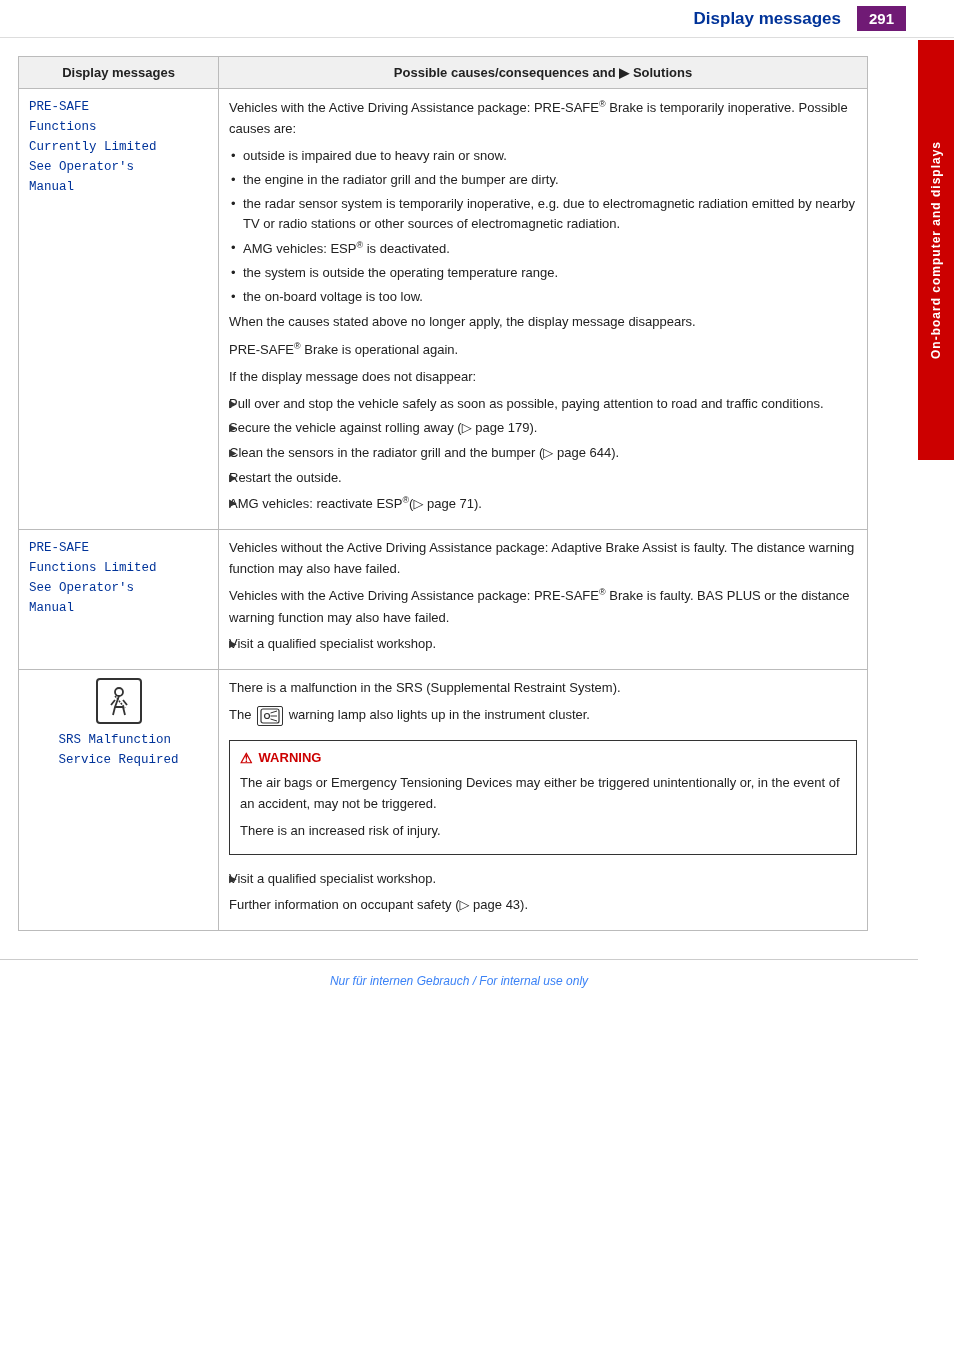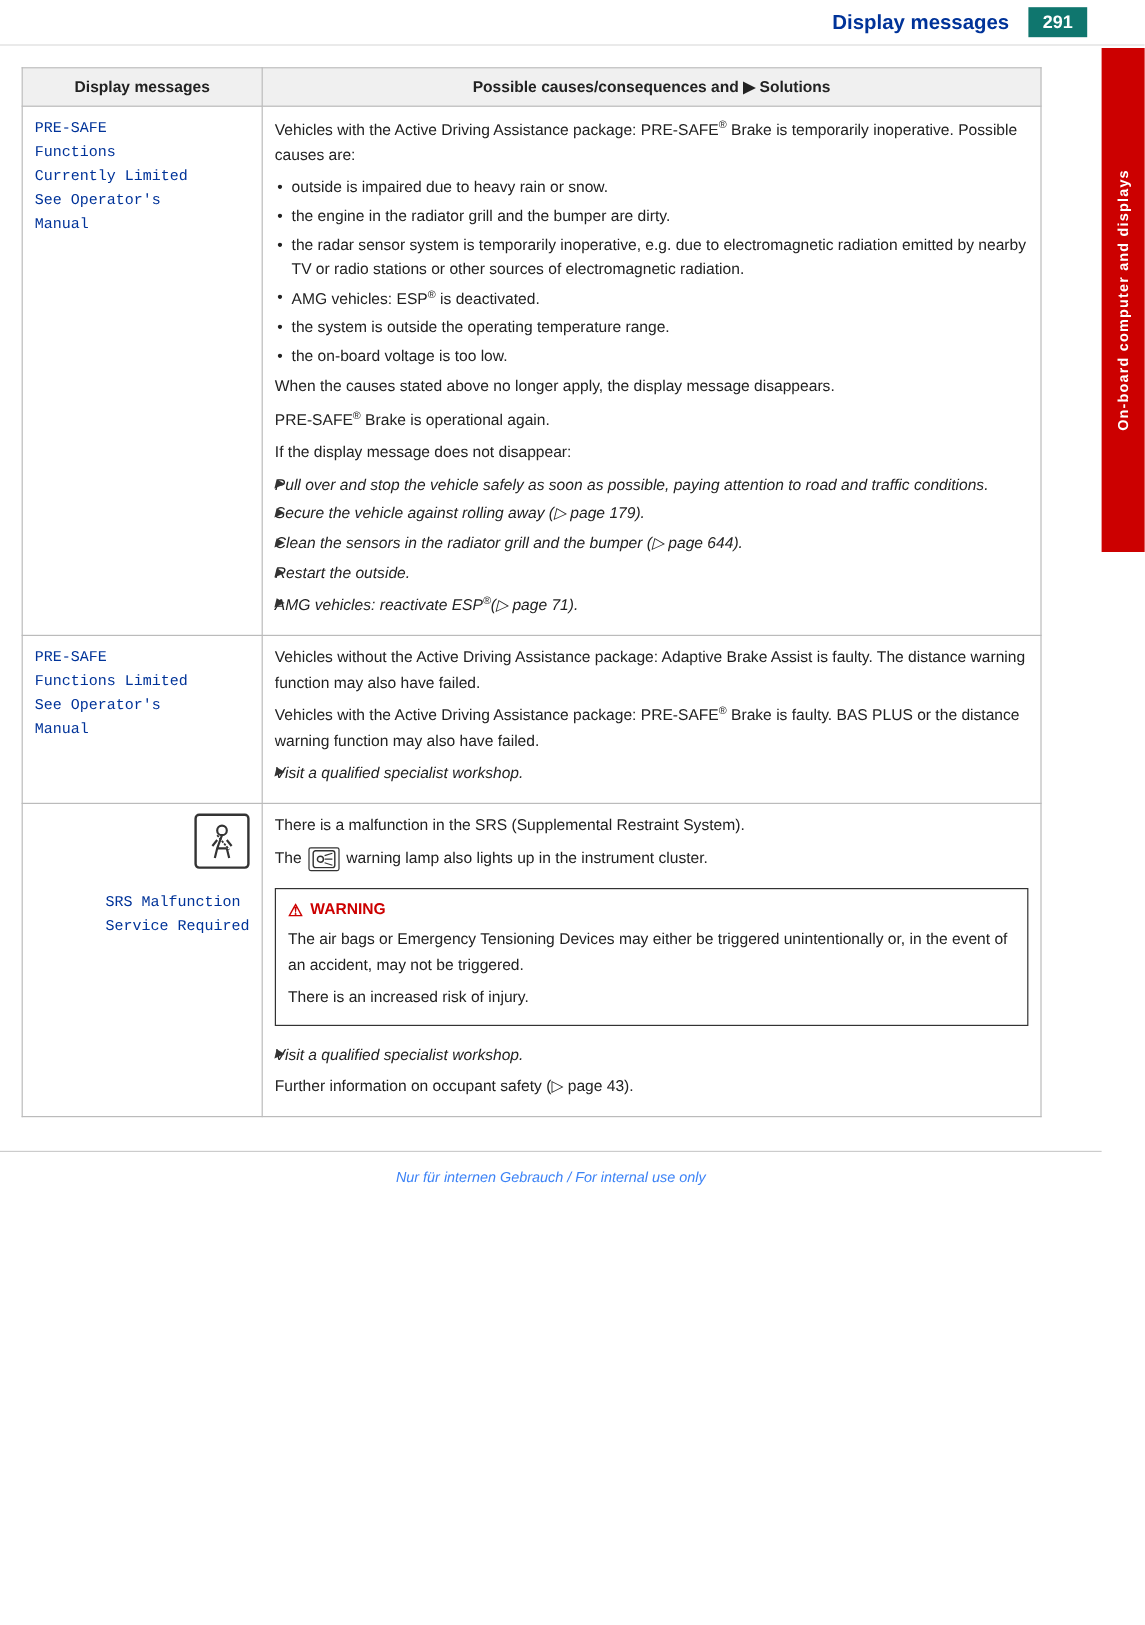--- a/index.html
+++ b/index.html
@@ -31,7 +31,7 @@
       margin-right: 16px;
     }
     .page-number-badge {
-      background: #0f766e;
+      background: #701a75;
       color: #fff;
       font-size: 15px;
       font-weight: bold;

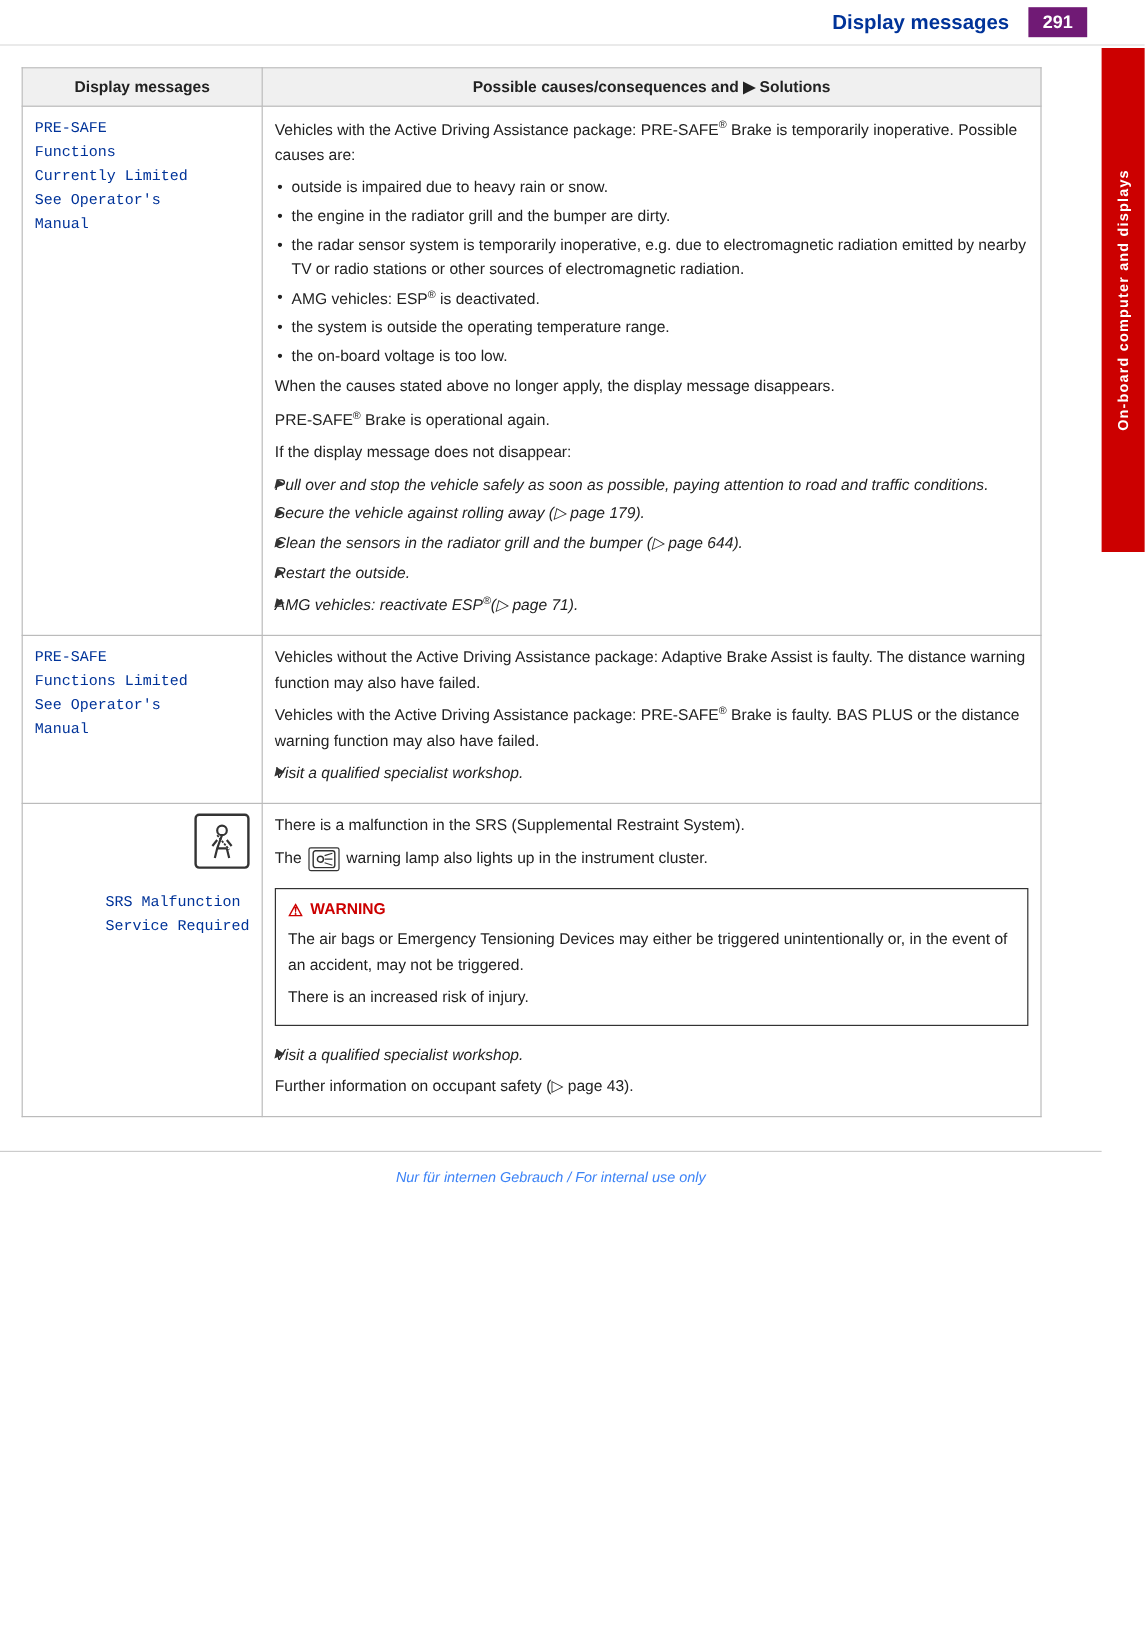--- a/index.html
+++ b/index.html
@@ -133,7 +133,6 @@
     .arrow-list li {
       position: relative;
       margin-bottom: 4px;
-      font-style: italic;
     }
     .arrow-list li::before {
       content: '▶';

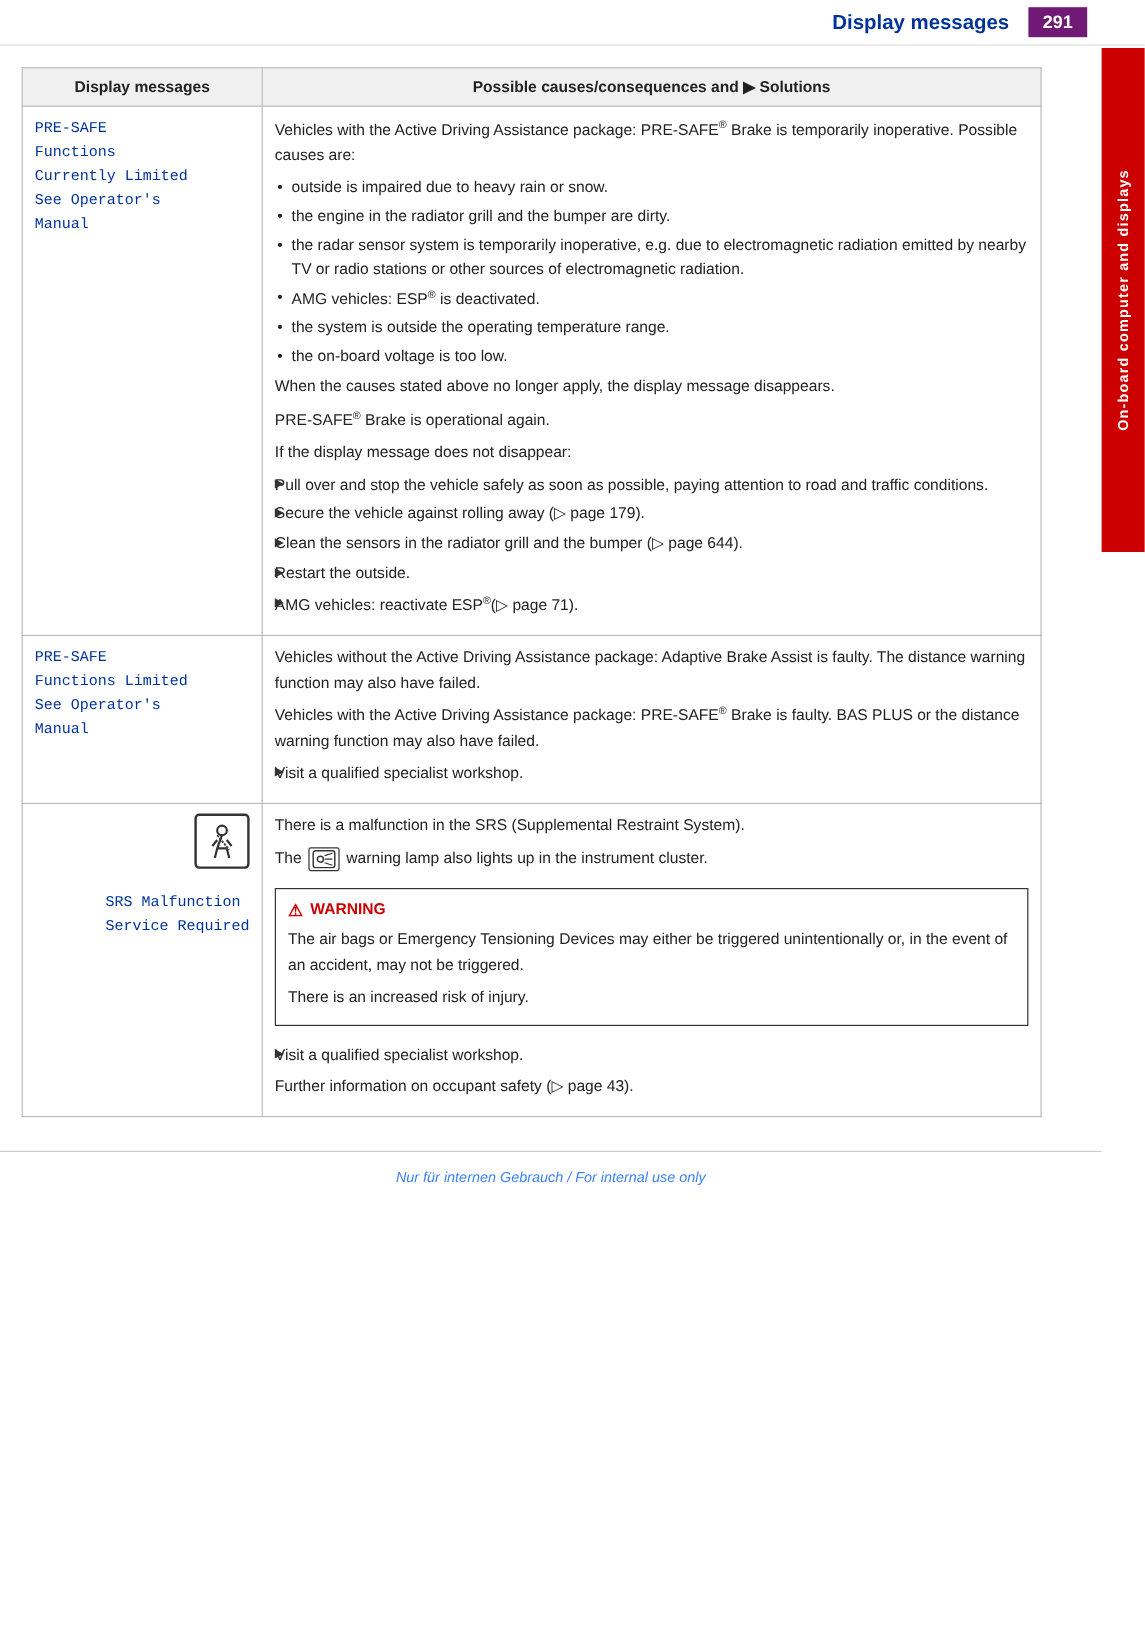--- a/index.html
+++ b/index.html
@@ -169,8 +169,8 @@
     .srs-icon-cell {
       display: flex;
       flex-direction: column;
-      align-items: flex-end;
-      gap: 18px;
+      align-items: center;
+      gap: 6px;
     }
     .srs-icon {
       width: 46px;

